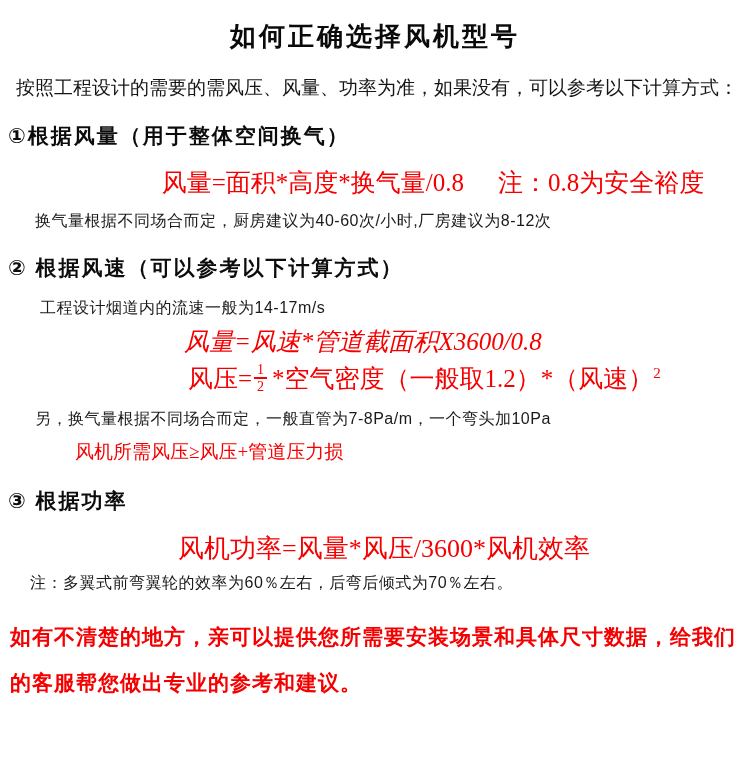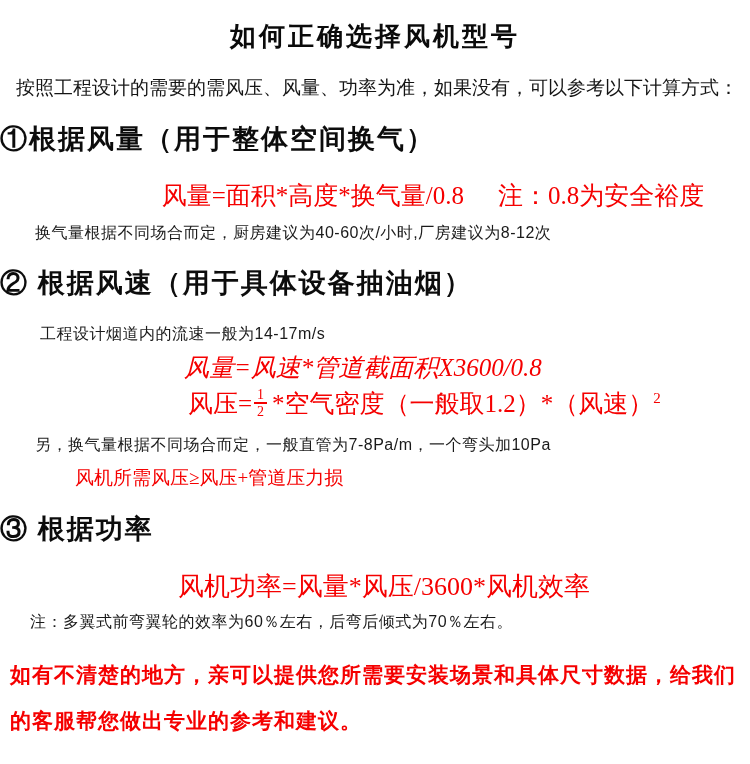--- a/index.html
+++ b/index.html
@@ -31,12 +31,12 @@
   }
 
   .sec-head{
-    font-size:27px;
+    margin-left:8px;
+    font-size:21px;
     font-weight:800;
     letter-spacing:2px;
     color:#0c0c0c;
     line-height:1.3;
-    font-family:Liberation Serif, serif;
   }
   .sec-head.s1{margin-top:22px;}
   .sec-head.s2{margin-top:22px;}

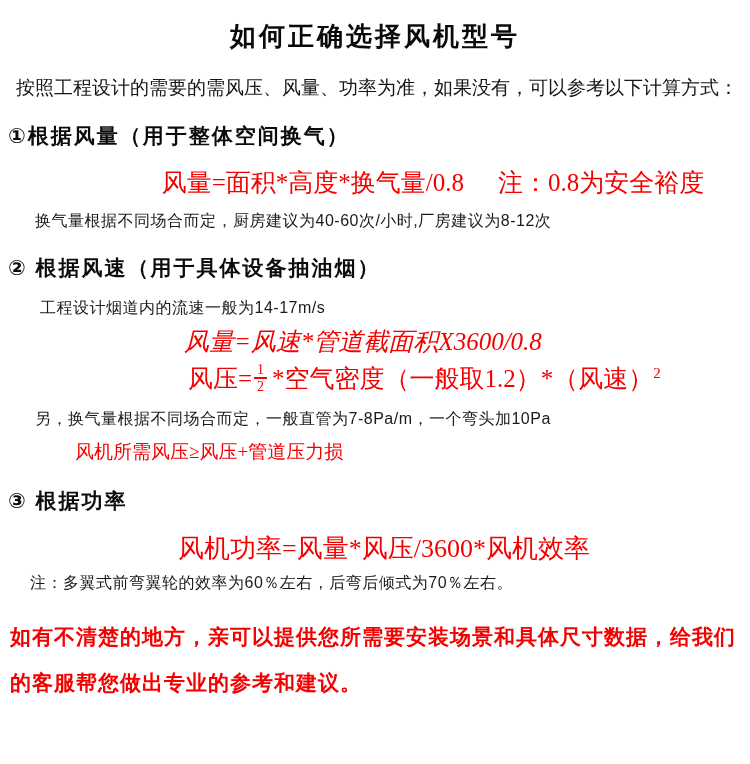--- a/index.html
+++ b/index.html
@@ -112,7 +112,7 @@
   </div>
   <p class="note n-s1">换气量根据不同场合而定，厨房建议为40-60次/小时,厂房建议为8-12次</p>
 
-  <h2 class="sec-head s2">② 根据风速（用于具体设备抽油烟）</h2>
+  <h2 class="sec-head s2">② 根据风速（可以参考以下计算方式）</h2>
   <p class="note n-s2flow">工程设计烟道内的流速一般为14-17m/s</p>
   <div class="formula f-s2a">风量=风速*管道截面积X3600/0.8</div>
   <div class="formula f-s2b">

